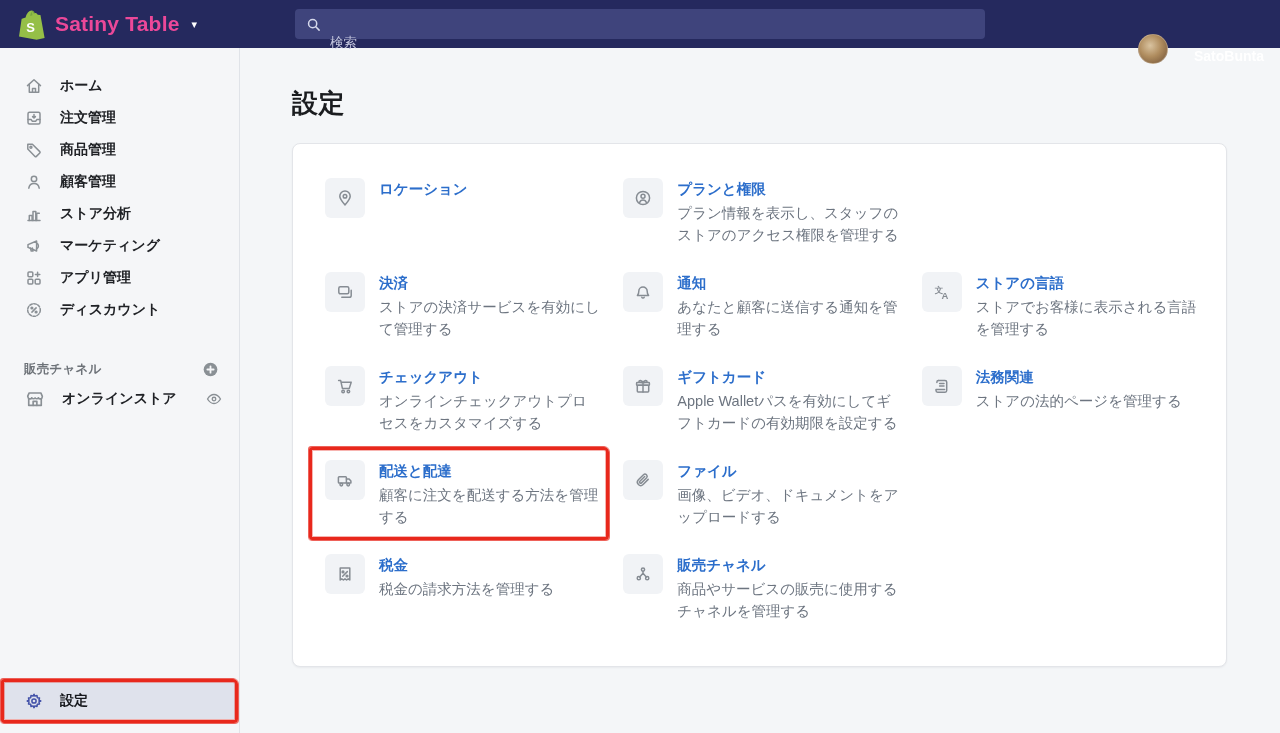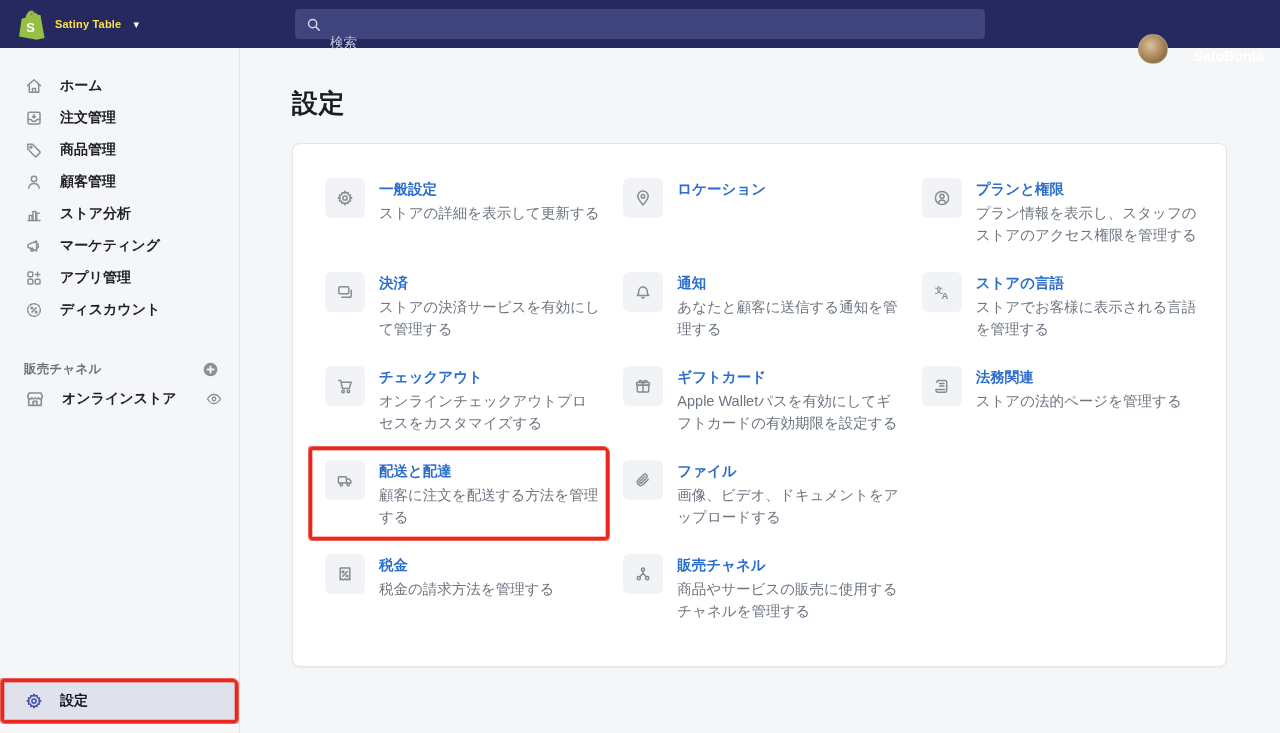--- a/index.html
+++ b/index.html
@@ -12,7 +12,7 @@
     background:#25295e; z-index:40; }
   .store-switcher { position:absolute; left:12px; top:0; height:48px;
     display:flex; align-items:center; gap:10px; cursor:pointer; padding:0 6px; }
-  .store-name { color:#fde047; font-size:11px; font-weight:700; letter-spacing:.2px; }
+  .store-name { color:#ec4899; font-size:21px; font-weight:700; letter-spacing:.2px; }
   .caret { color:#fff; font-size:11px; margin-left:2px; }
   .search-wrap { position:absolute; left:295px; top:9px; width:690px; height:30px;
     background:#3f447c; border-radius:4px; display:flex; align-items:center; padding:0 10px; }

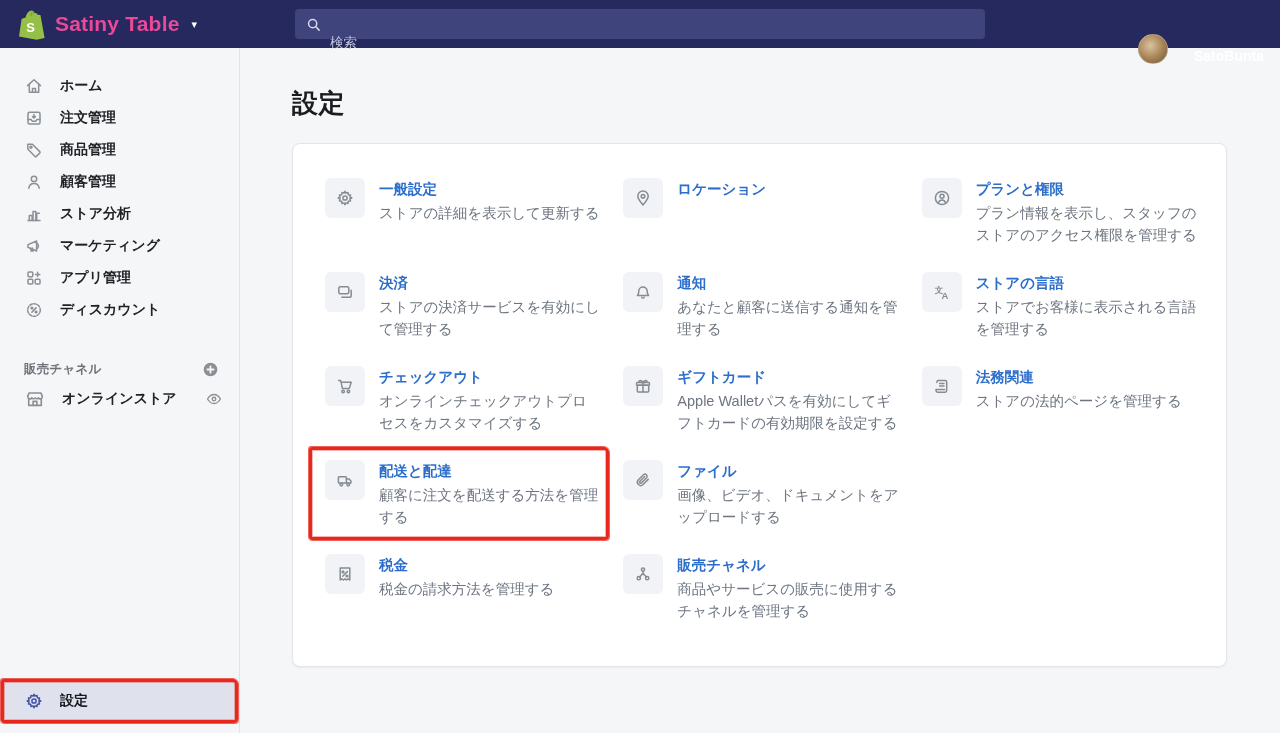--- a/index.html
+++ b/index.html
@@ -236,15 +236,6 @@
         <div class="setting-cell">
           <span class="cell-icon">
             <svg width="20" height="20" viewBox="0 0 20 20">
-              <circle cx="10" cy="10" r="2.1" fill="none" stroke="currentColor" stroke-width="1.5" stroke-linecap="round" stroke-linejoin="round"></circle>
-              <path d="M10 3.2l.9 1.9 2.1-.6.3 2.2 2.2.3-.6 2.1 1.9.9-1.9.9.6 2.1-2.2.3-.3 2.2-2.1-.6-.9 1.9-.9-1.9-2.1.6-.3-2.2-2.2-.3.6-2.1L3.2 10l1.9-.9-.6-2.1 2.2-.3.3-2.2 2.1.6Z" fill="none" stroke="currentColor" stroke-width="1.5" stroke-linecap="round" stroke-linejoin="round"></path>
-            </svg>
-          </span>
-          <span class="cell-text"><a class="cell-title">一般設定</a><div class="cell-desc">ストアの詳細を表示して更新する</div></span>
-        </div>
-        <div class="setting-cell">
-          <span class="cell-icon">
-            <svg width="20" height="20" viewBox="0 0 20 20">
               <path d="M10 17c3-3.6 5.2-6.2 5.2-8.8a5.2 5.2 0 1 0-10.4 0C4.8 10.8 7 13.4 10 17Z" fill="none" stroke="currentColor" stroke-width="1.5" stroke-linecap="round" stroke-linejoin="round"></path>
               <circle cx="10" cy="8.2" r="1.8" fill="none" stroke="currentColor" stroke-width="1.5" stroke-linecap="round" stroke-linejoin="round"></circle>
             </svg>

